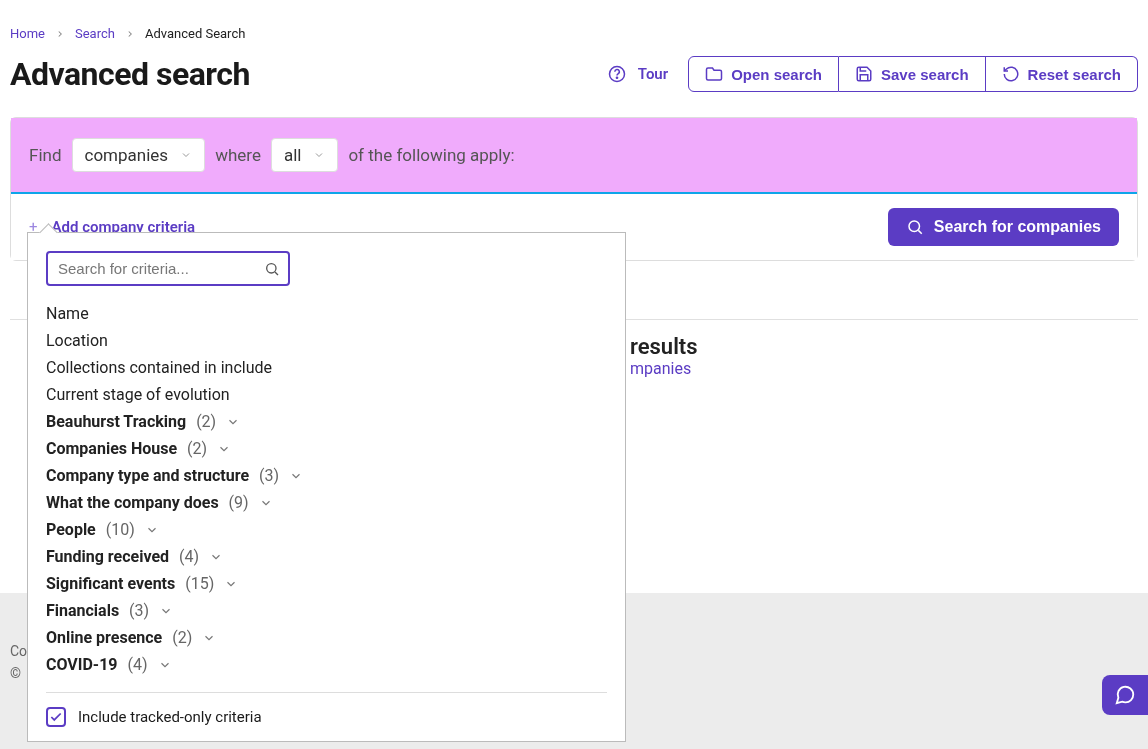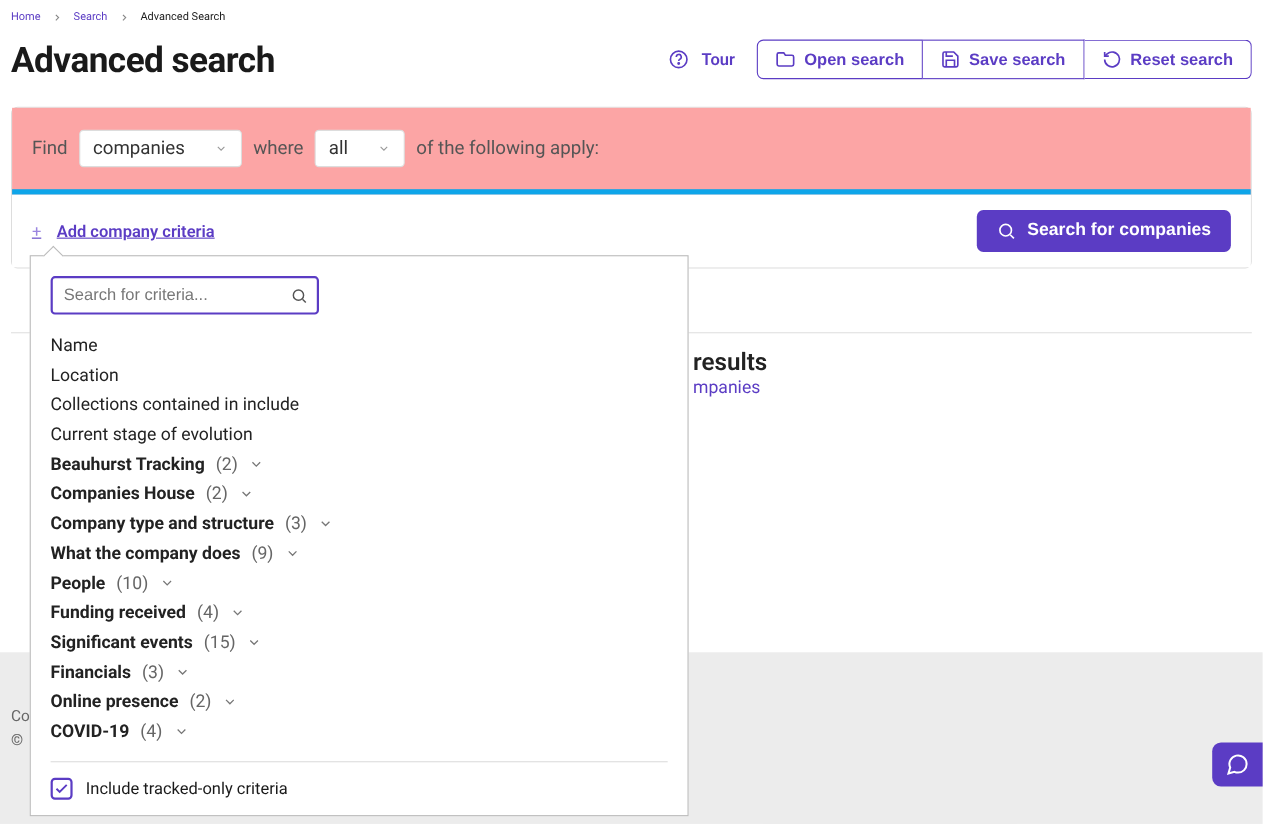--- a/index.html
+++ b/index.html
@@ -20,7 +20,8 @@
       align-items: center;
       gap: 10px;
       padding: 10px 10px 8px 10px;
-      font-size: 10px;
+      font-size: 13px;
+      margin-top: 16px;
     }
     .breadcrumb a { color: #5b3cc4; text-decoration: none; cursor: pointer; }
     .breadcrumb .sep { color: #888; }

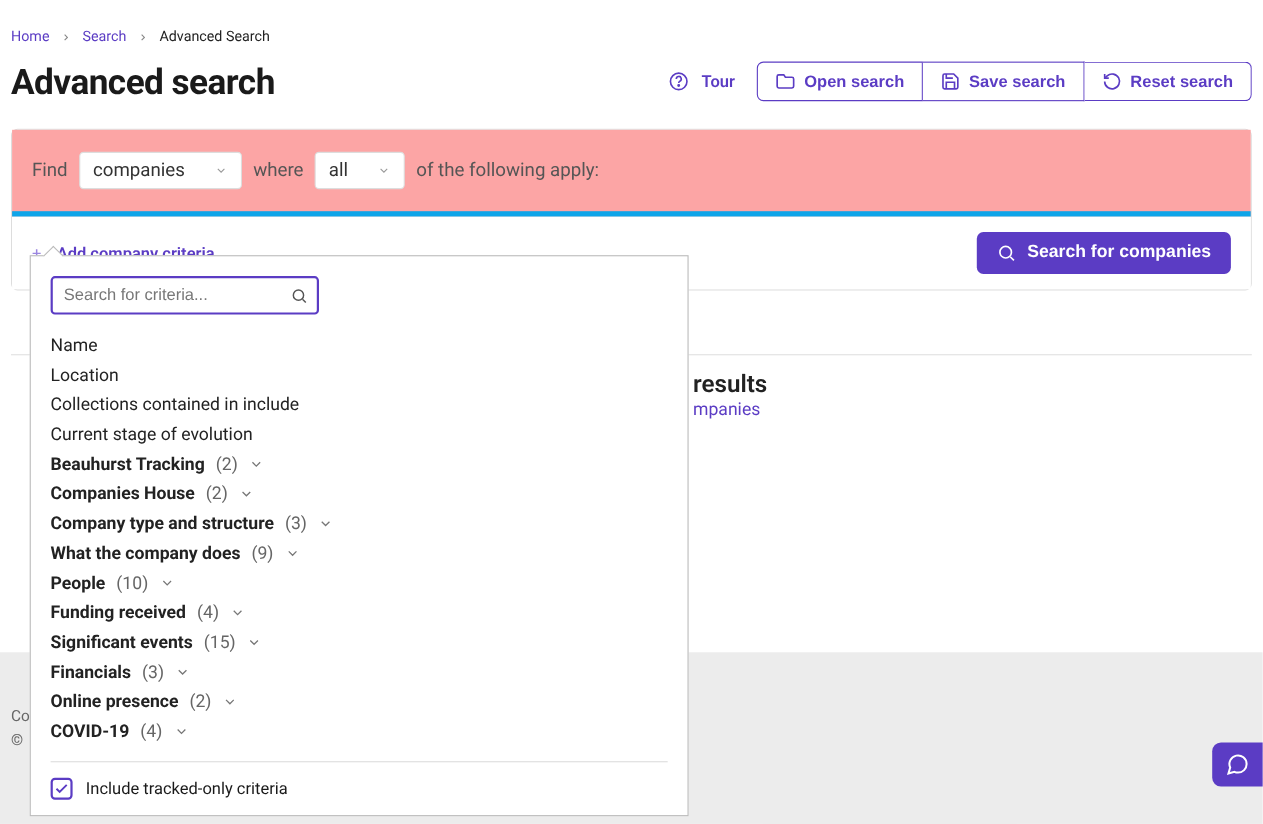--- a/index.html
+++ b/index.html
@@ -80,14 +80,14 @@
       overflow: visible;
     }
     .panel-top {
-      background: #fca5a5;
+      background: #f0abfc;
       padding: 20px 18px;
       display: flex;
       align-items: center;
       gap: 10px;
       font-size: 17px;
       color: #555;
-      border-bottom: 5px solid #0ea5e9;
+      border-bottom: 2px solid #0ea5e9;
     }
     .select-pill {
       display: inline-flex;

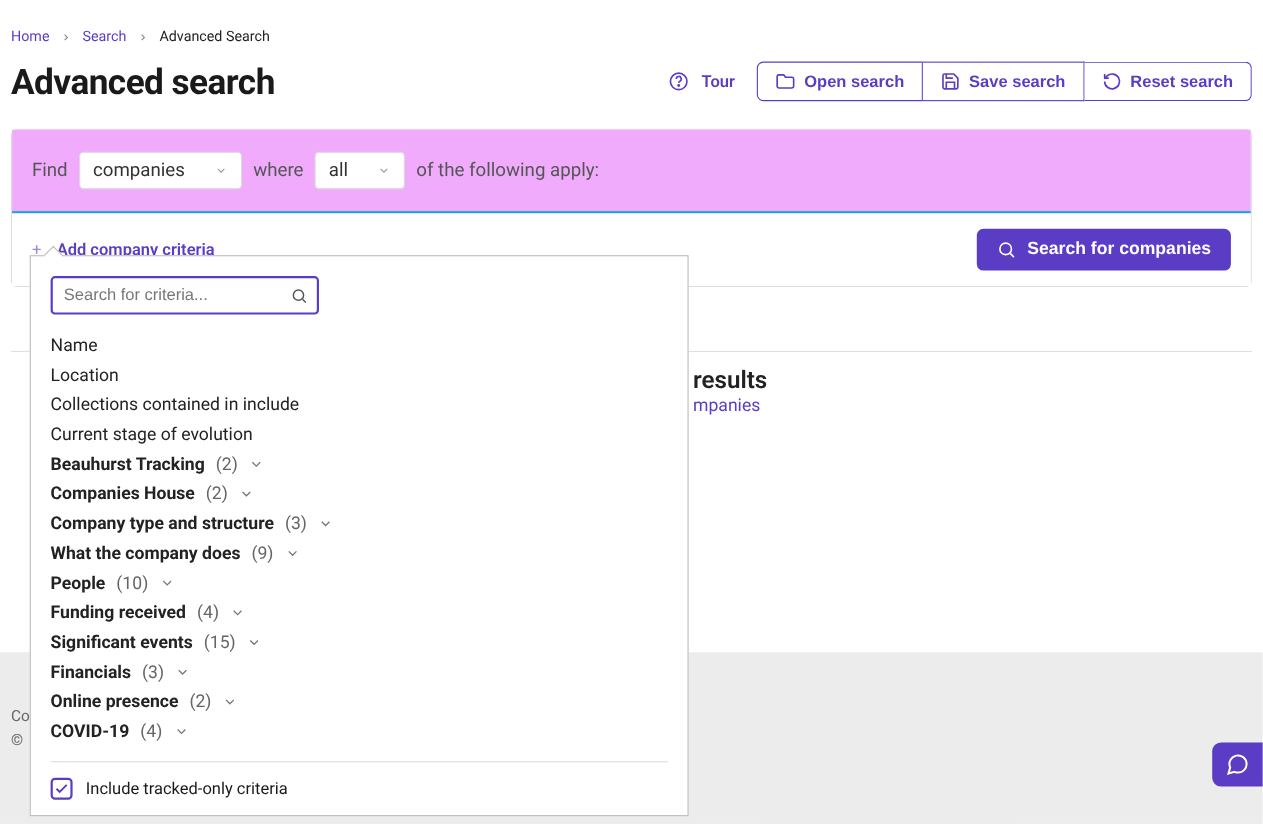--- a/index.html
+++ b/index.html
@@ -92,7 +92,7 @@
     .select-pill {
       display: inline-flex;
       align-items: center;
-      gap: 27px;
+      gap: 12px;
       background: #fff;
       border: 1px solid #ddd;
       border-radius: 4px;

